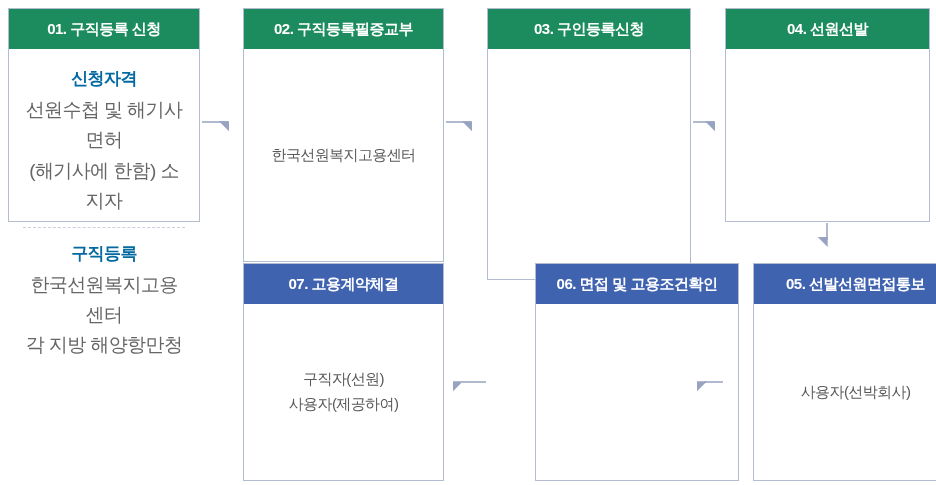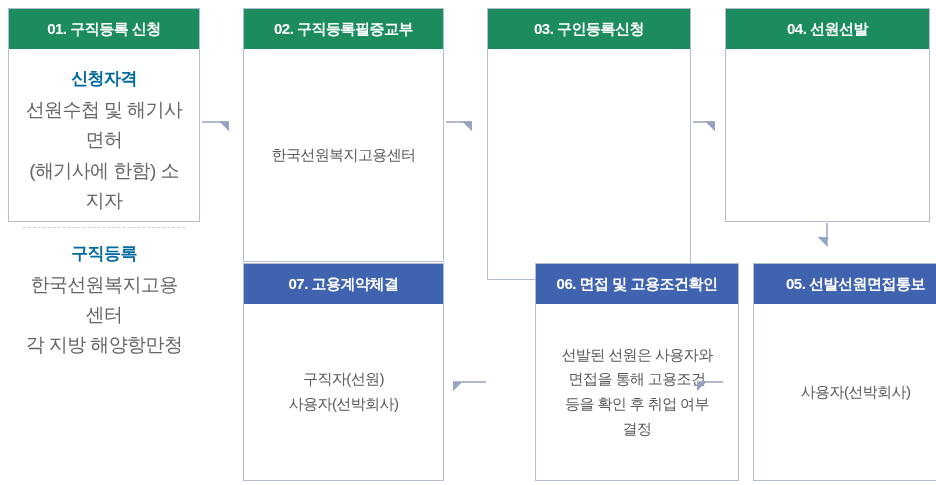--- a/index.html
+++ b/index.html
@@ -76,10 +76,6 @@
 
   <div class="step" style="left:487px; top:263px; width:204px; height:218px;margin-left:48px;">
     <div class="step-header header-blue">06. 면접 및 고용조건확인</div>
-    <div class="step-body">선발된 선원은 사용자와
-면접을 통해 고용조건
-등을 확인 후 취업 여부
-결정</div>
   </div>
 
   <div class="step" style="left:243px; top:263px; width:201px; height:218px;">

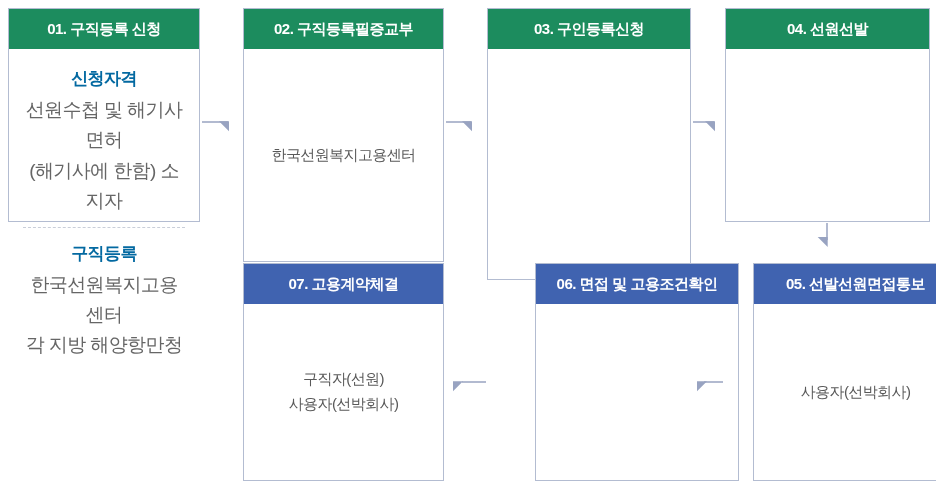--- a/index.html
+++ b/index.html
@@ -81,7 +81,7 @@
   <div class="step" style="left:243px; top:263px; width:201px; height:218px;">
     <div class="step-header header-blue">07. 고용계약체결</div>
     <div class="step-body">구직자(선원)
-사용자(선박회사)</div>
+사용자(제공하여)</div>
   </div>
 
   <svg class="arrows" width="936" height="485" viewBox="0 0 936 485">

